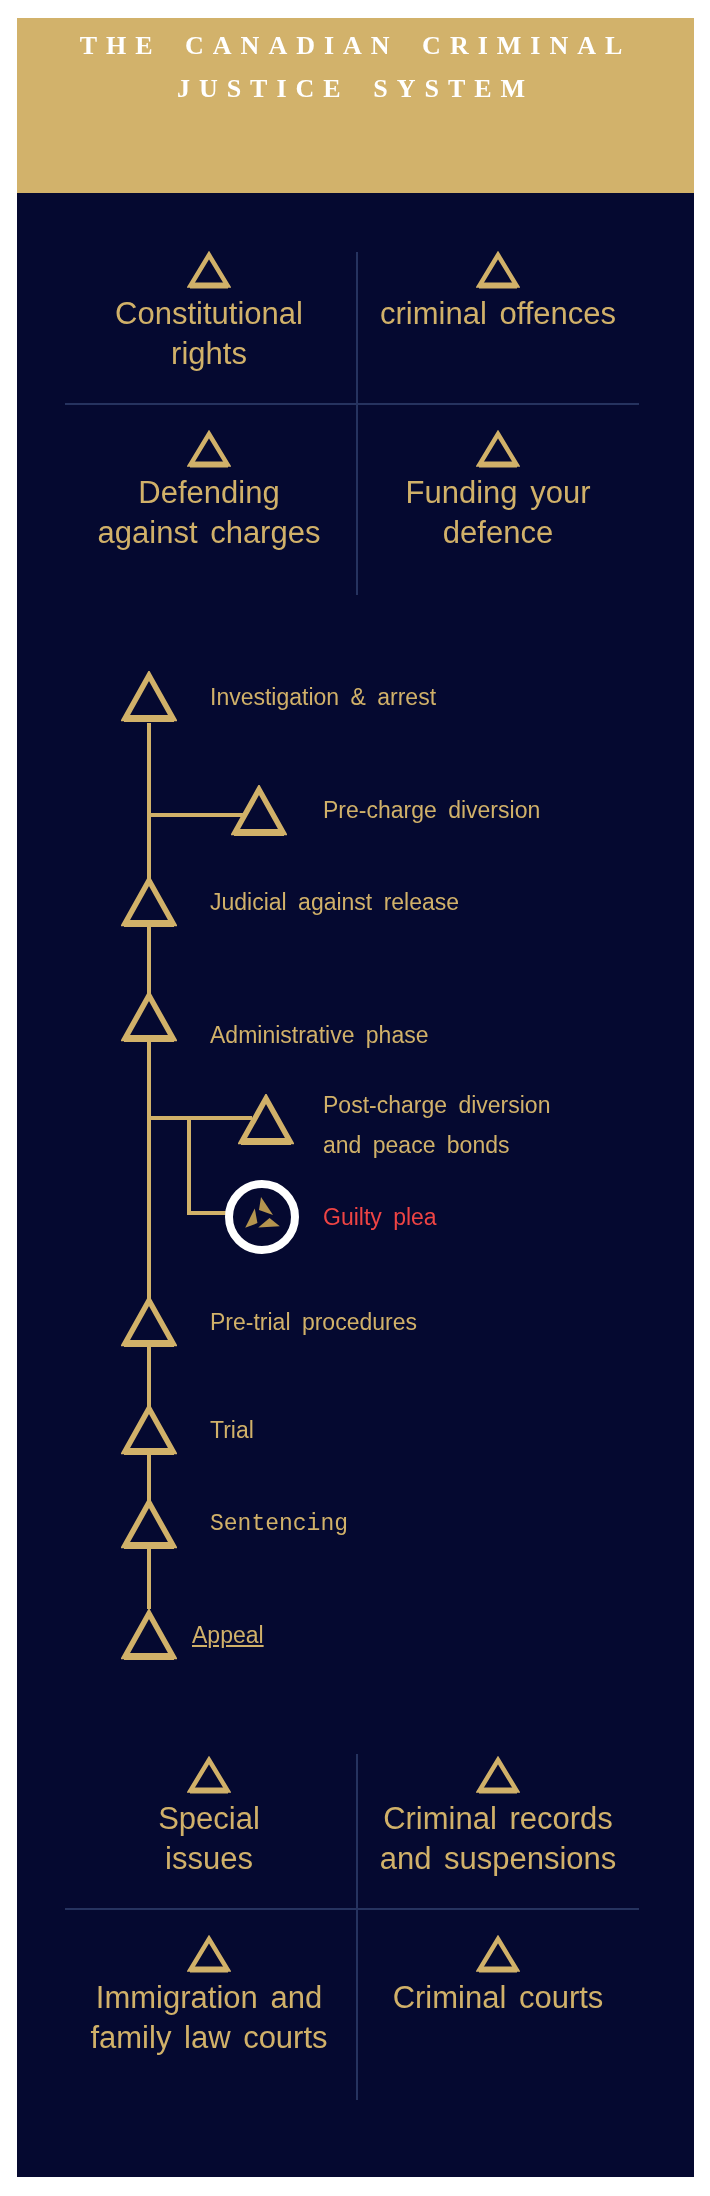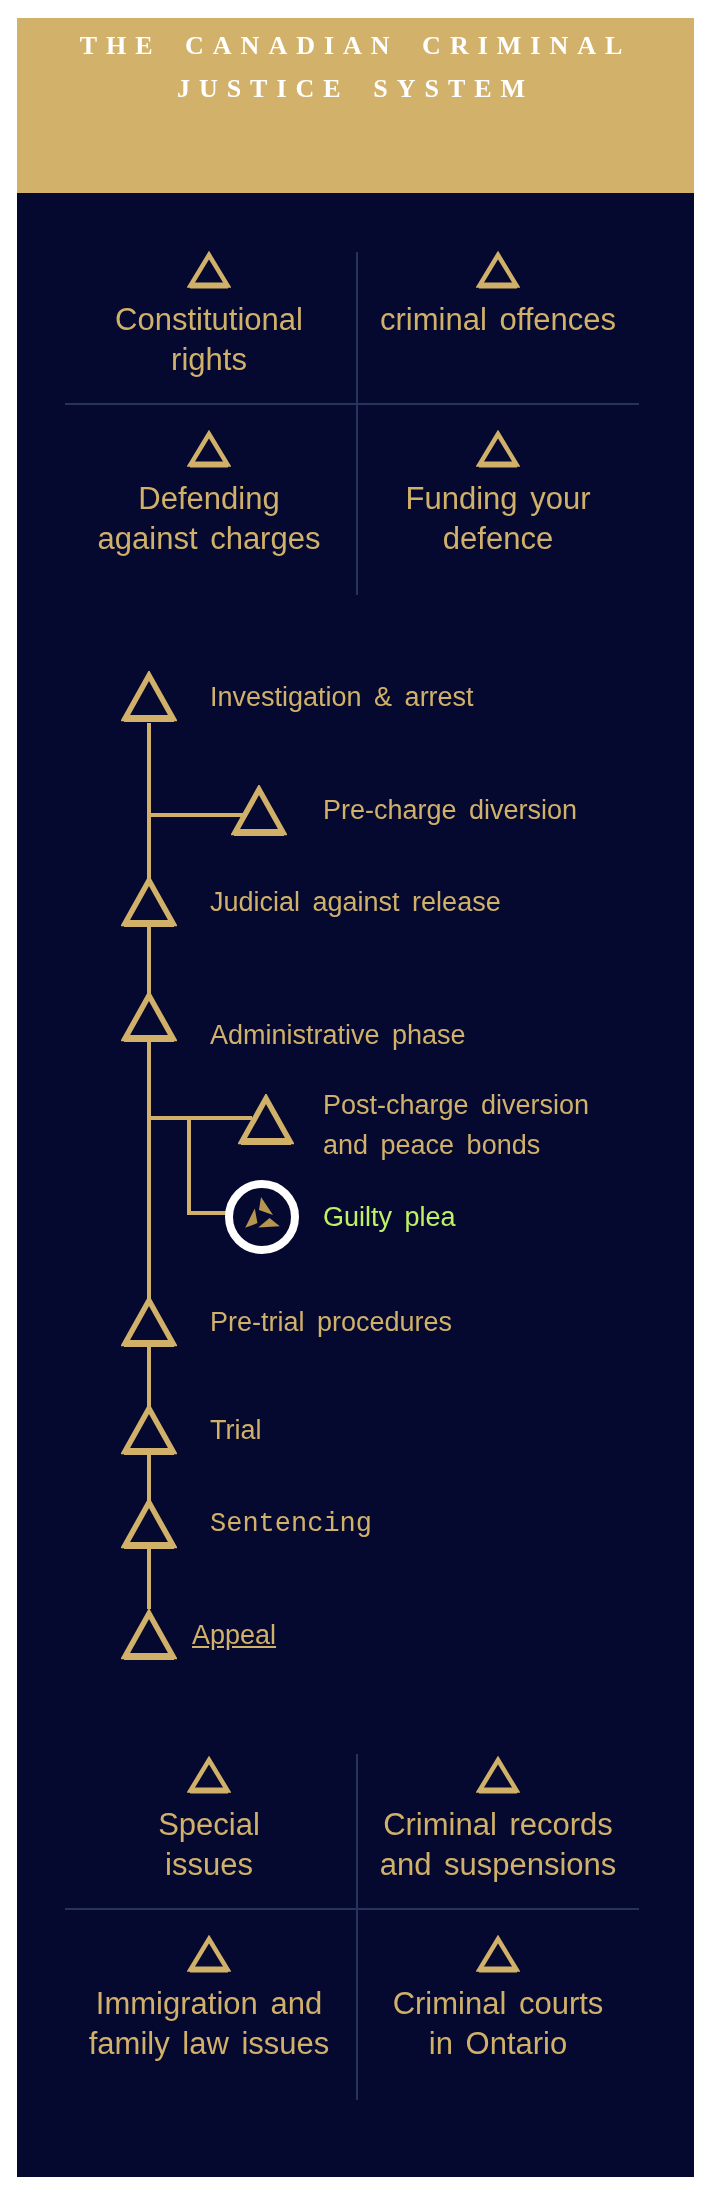--- a/index.html
+++ b/index.html
@@ -36,7 +36,7 @@
     position:absolute;width:290px;text-align:center;
   }
   .cell .glabel{
-    margin-top:11px;
+    margin-top:5px;
     font-size:31px;line-height:40px;color:#d1b169;
     word-spacing:4px;white-space:nowrap;
   }

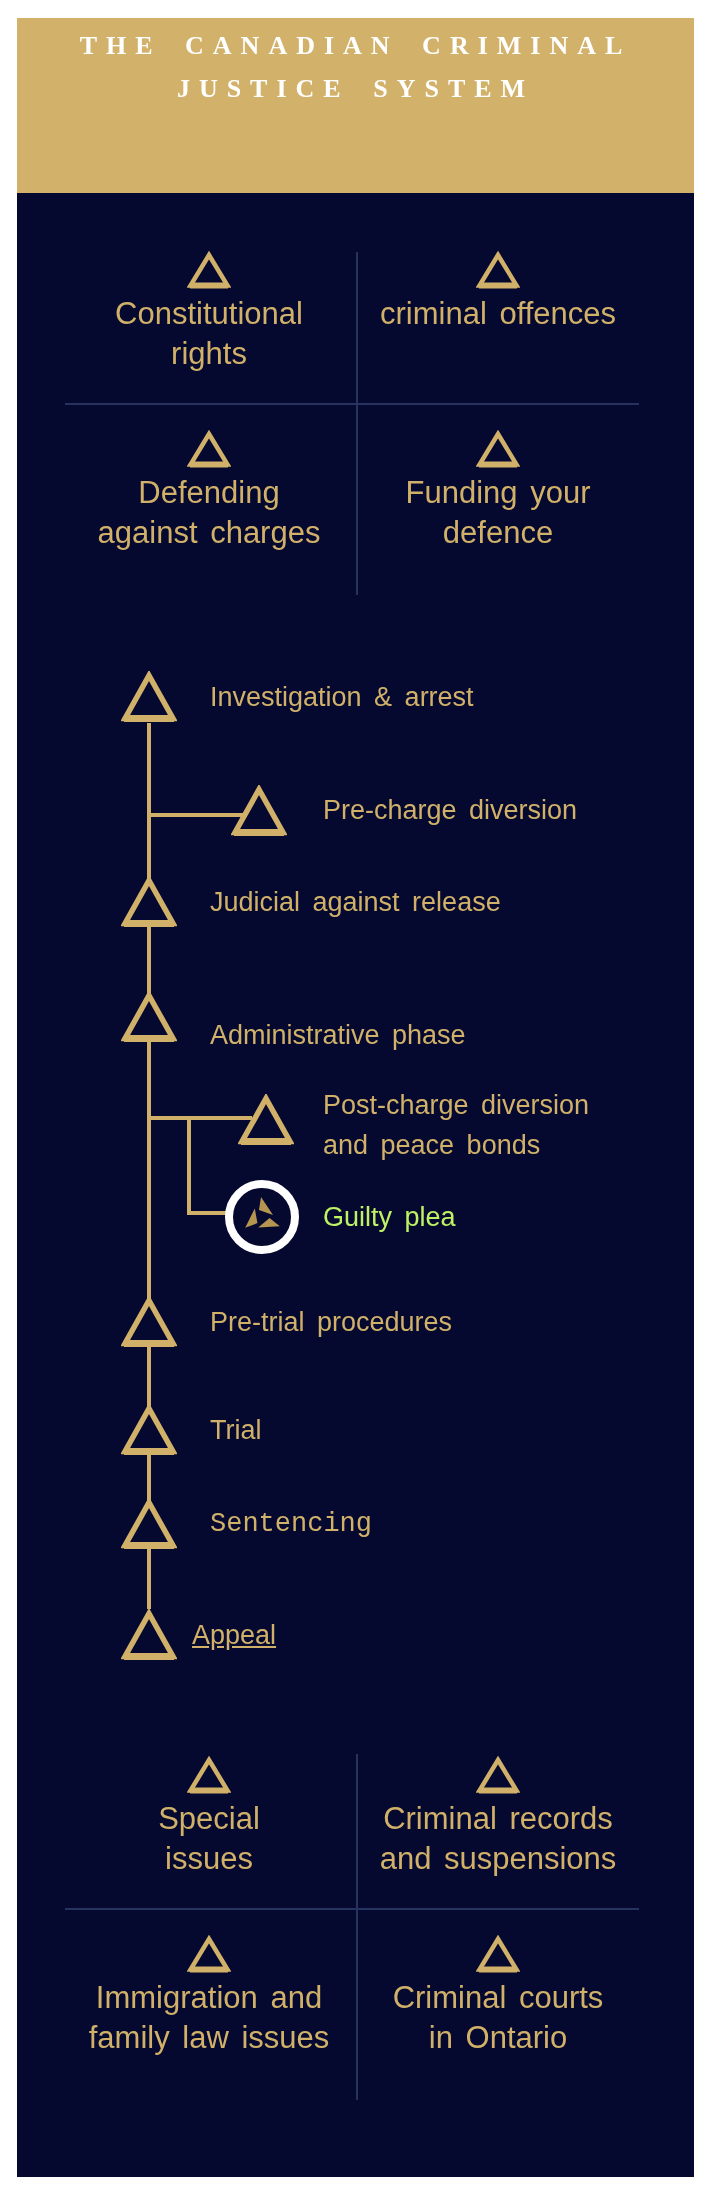--- a/index.html
+++ b/index.html
@@ -50,7 +50,7 @@
   .tri-flow line{stroke:#d1b169;stroke-width:7;}
   .flabel{
     position:absolute;
-    font-size:27px;line-height:40px;color:#d1b169;
+    font-size:23px;line-height:40px;color:#d1b169;
     word-spacing:5px;white-space:nowrap;
   }
   .flabel.white{color:#bef264;}

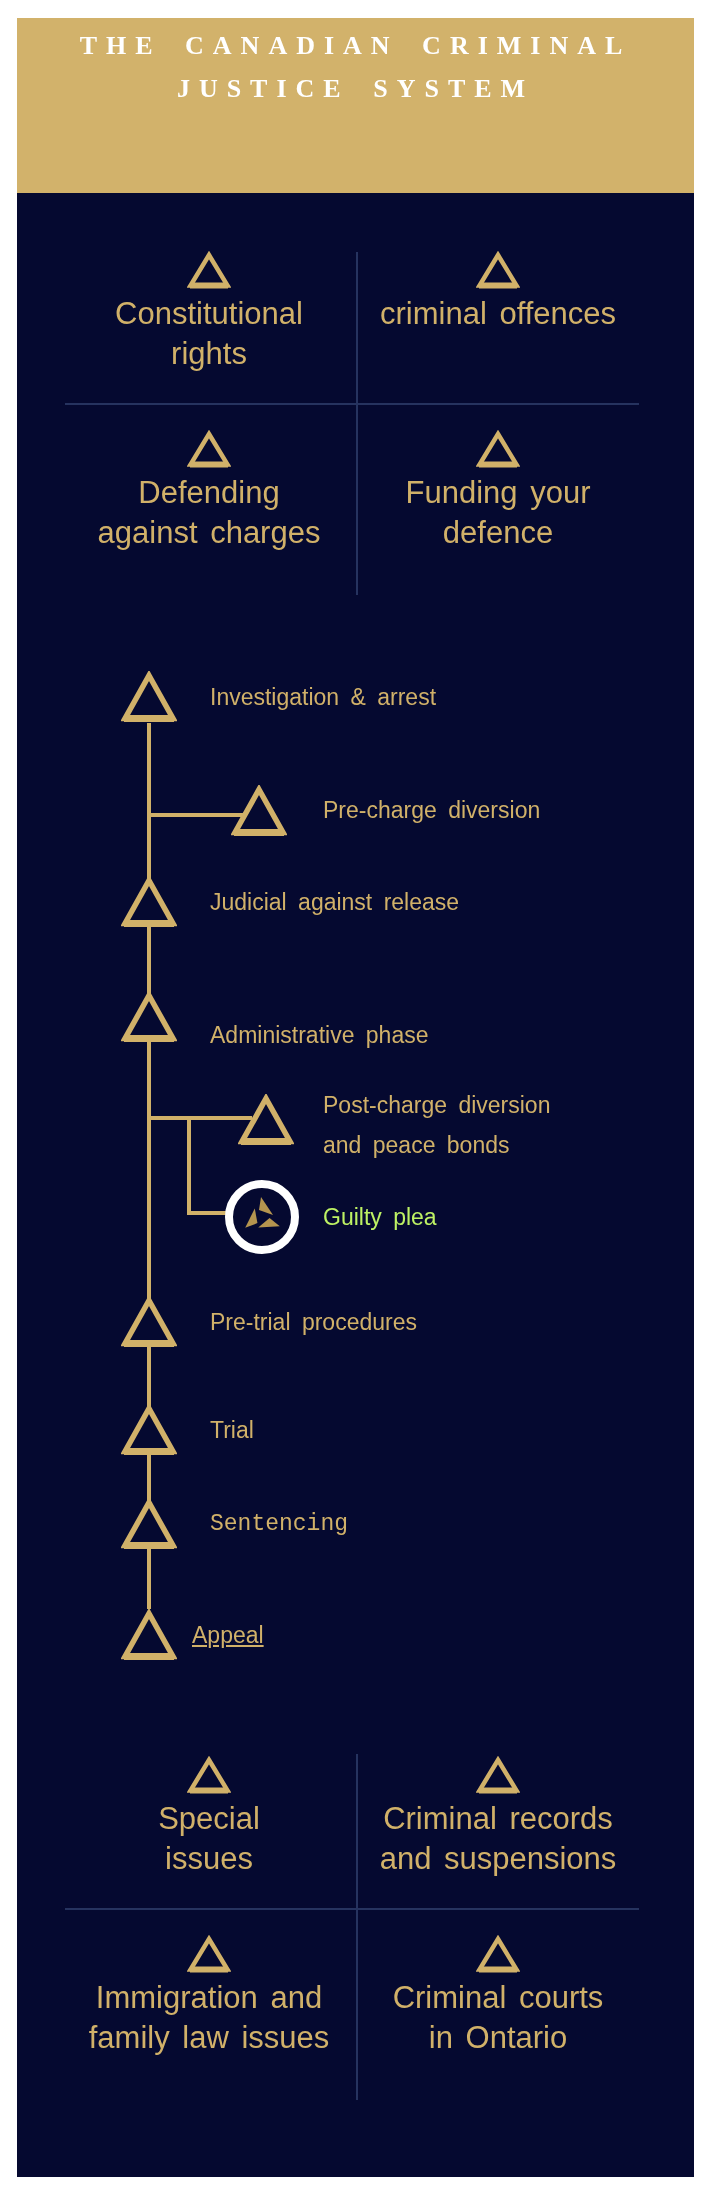--- a/index.html
+++ b/index.html
@@ -53,7 +53,7 @@
     font-size:23px;line-height:40px;color:#d1b169;
     word-spacing:5px;white-space:nowrap;
   }
-  .flabel.white{color:#bef264;}
+  .flabel.white{color:#ef4444;}
   .badge{position:absolute;}
   .badge circle{fill:#050930;stroke:#ffffff;stroke-width:8;}
   .badge .blade{fill:#b5954f;}

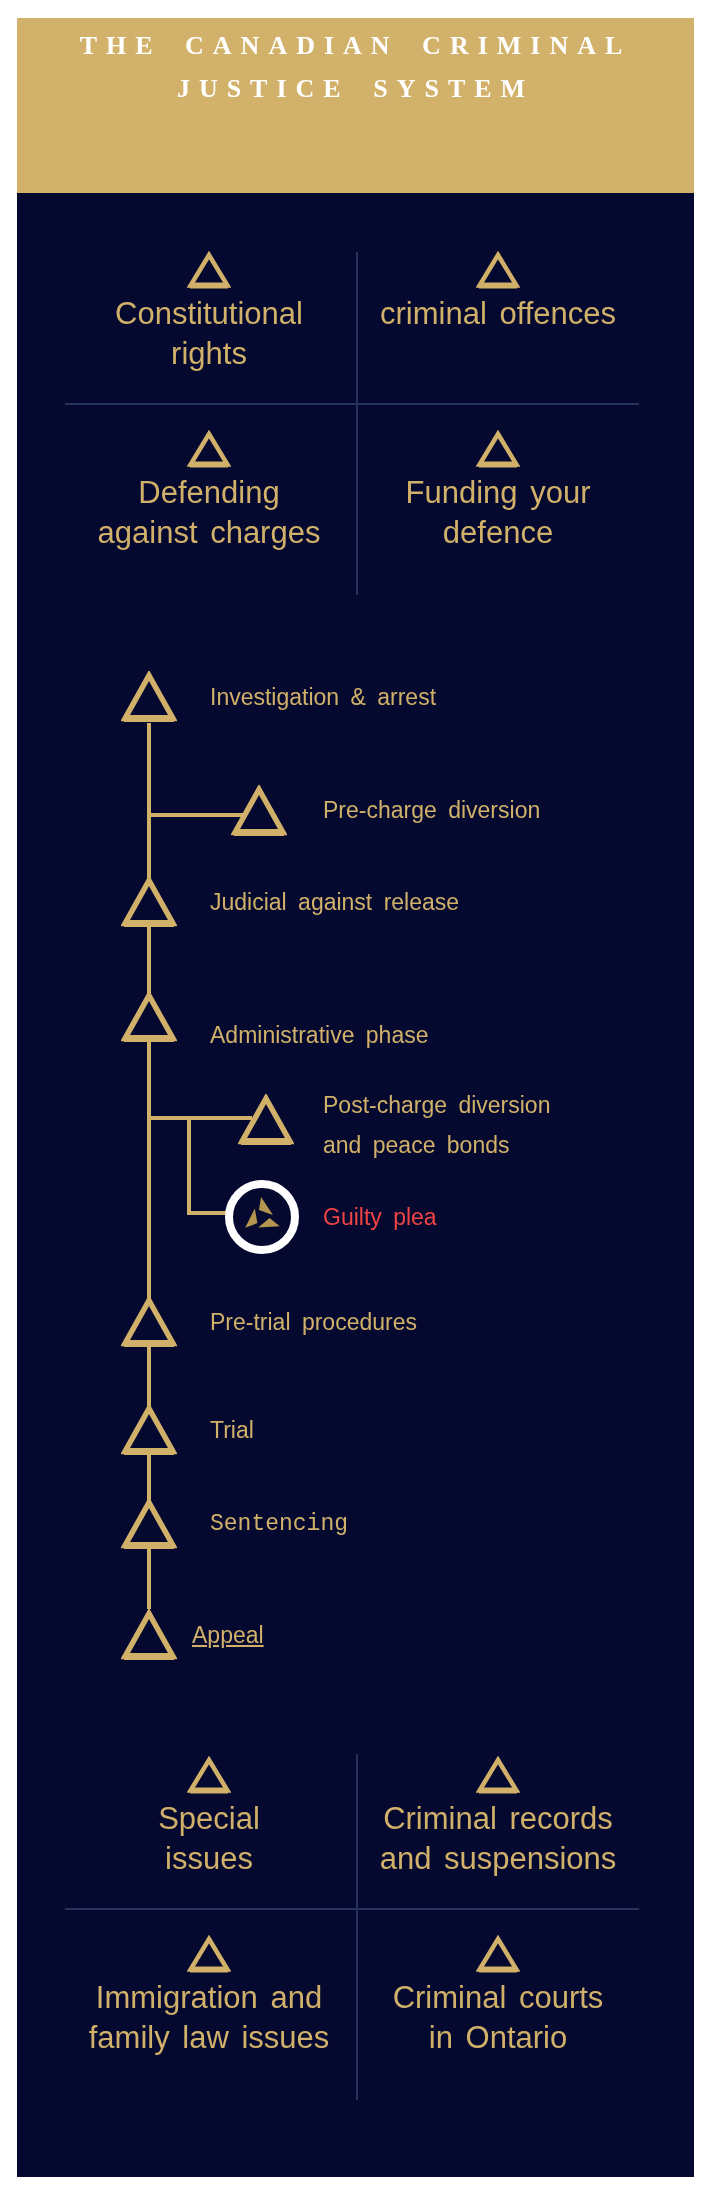--- a/index.html
+++ b/index.html
@@ -226,7 +226,7 @@
         </svg>
         <div class="glabel">
           <div>Immigration and</div>
-            <div>family law issues</div>
+            <div>family law courts</div>
         </div>
       </div>
 

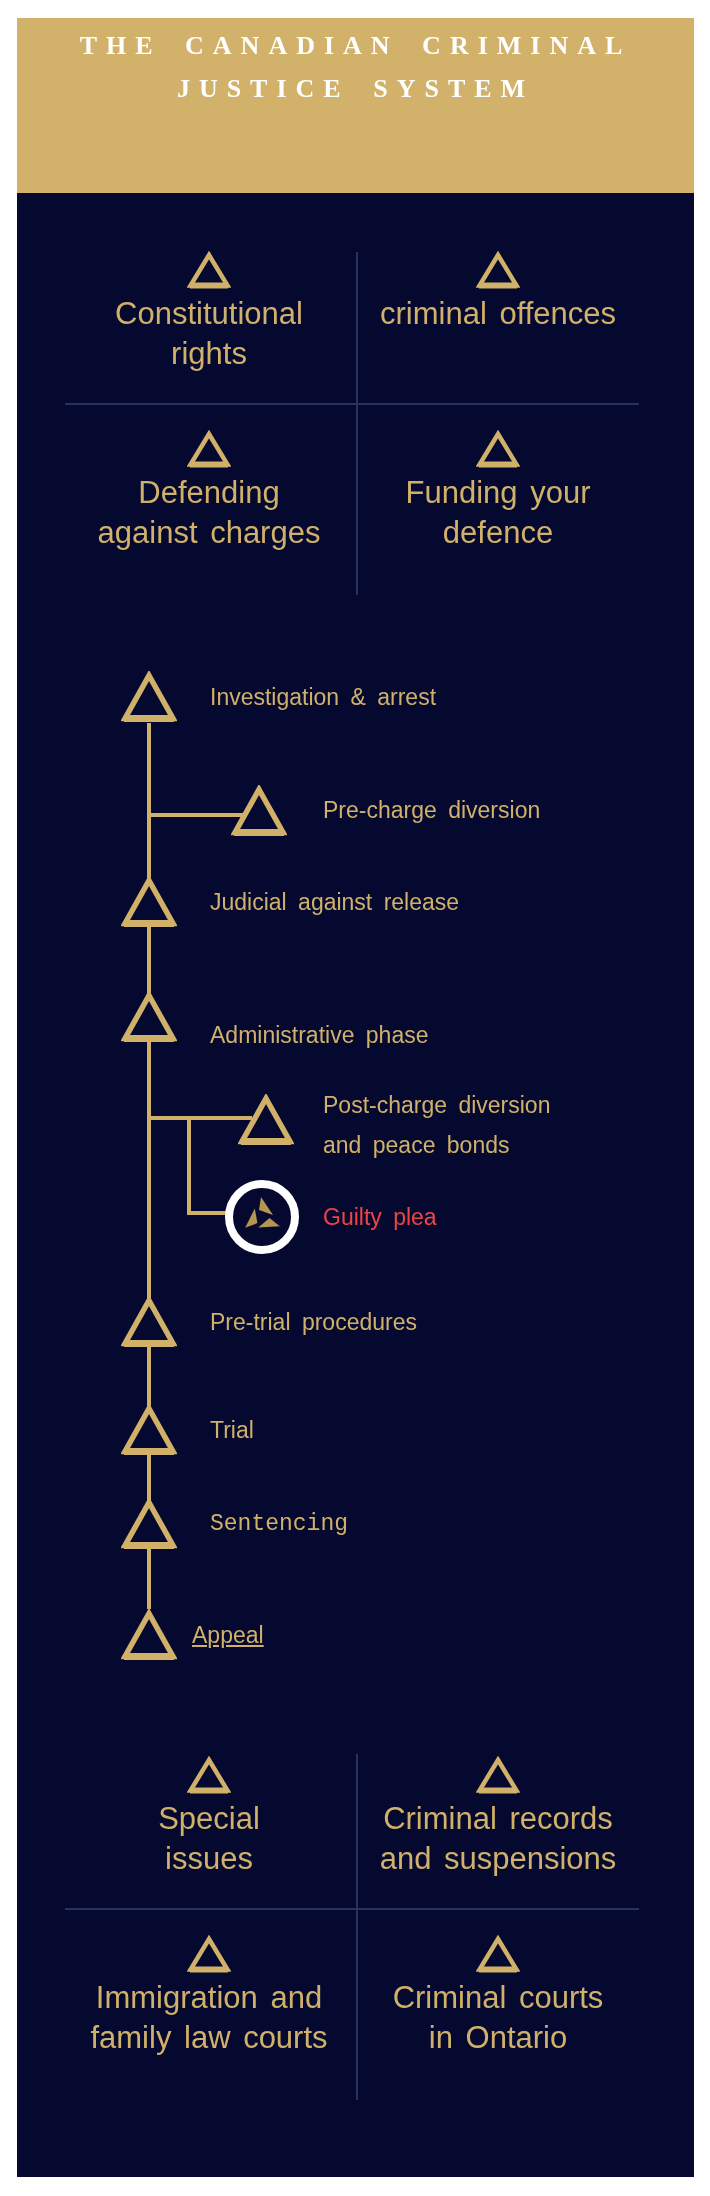--- a/index.html
+++ b/index.html
@@ -237,7 +237,6 @@
         </svg>
         <div class="glabel">
           <div>Criminal courts</div>
-            <div>in Ontario</div>
         </div>
       </div>
     </section>

